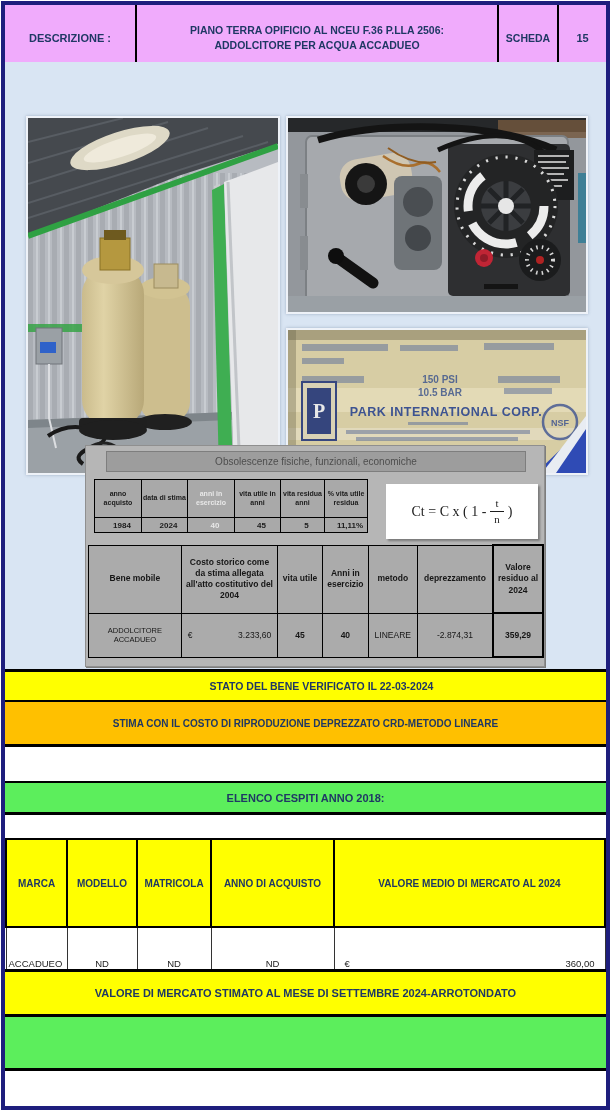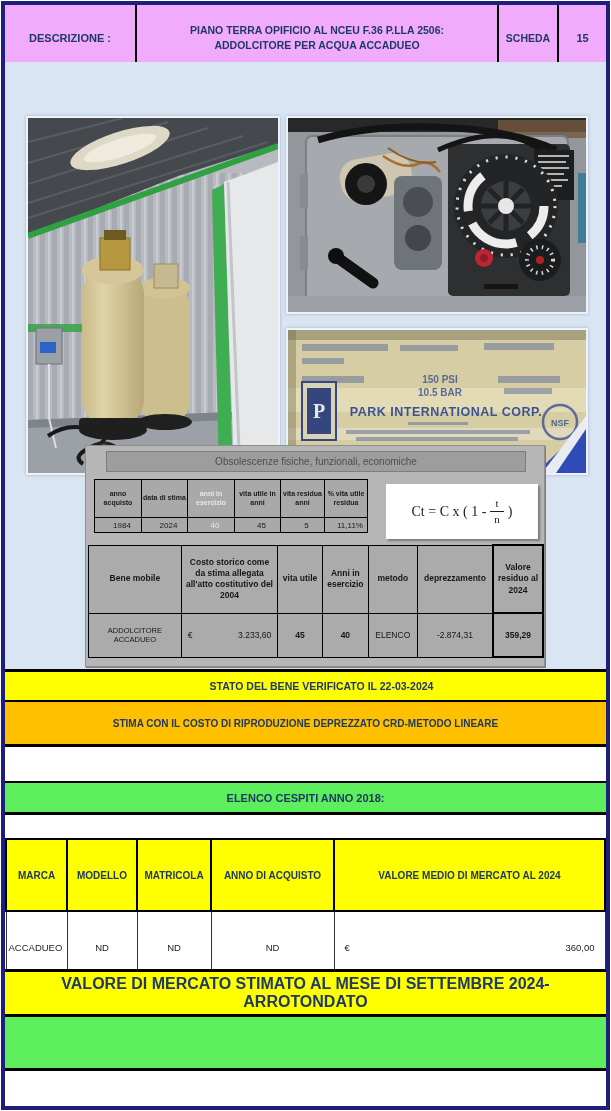--- a/index.html
+++ b/index.html
@@ -42,7 +42,7 @@
   table.params th, table.params td { background:#A9A9A9; border:1px solid #000;
                text-align:center; vertical-align:middle; color:#1b1b1b; padding:0 1px; box-sizing:border-box; }
   table.params th { height:38px; font-size:7px; font-weight:bold; line-height:1.25; }
-  table.params td { height:15px; font-size:8px; font-weight:normal;padding-left:9px; }
+  table.params td { height:15px; font-size:8px; font-weight:bold;padding-left:9px; }
   th.light, td.light { color:#E8E8E8 !important; }
   .formula-box { position:absolute; left:300px; top:38px; width:152px; height:55px; background:#ffffff;
                  box-shadow:2px 2px 2px rgba(60,60,60,.5);

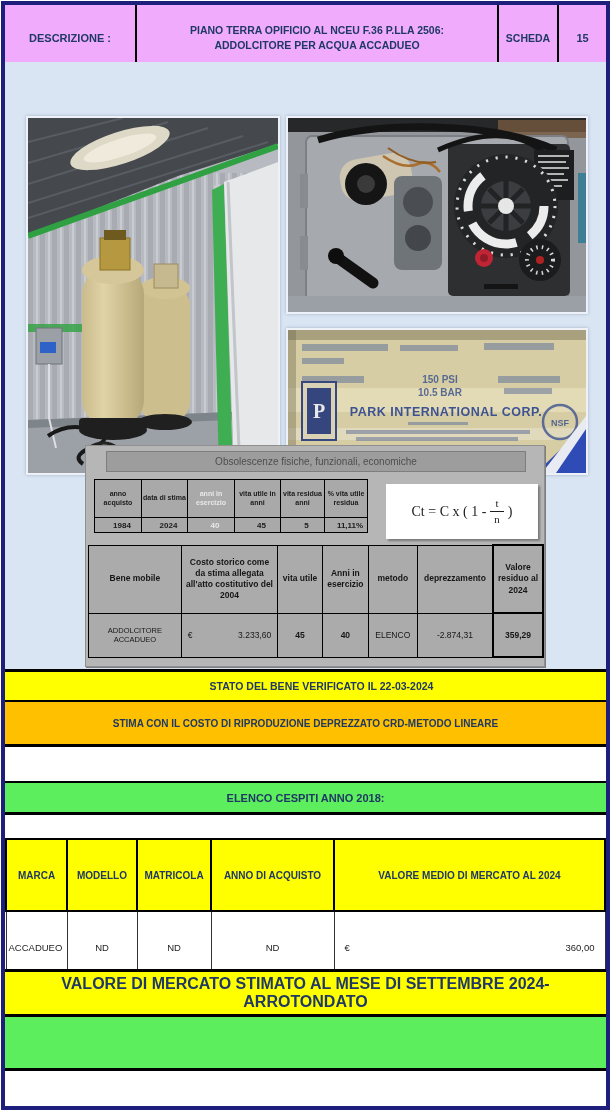--- a/index.html
+++ b/index.html
@@ -303,7 +303,7 @@
           </td>
           <td style="font-weight:bold;">45</td>
           <td style="font-weight:bold;">40</td>
-          <td>ELENCO</td>
+          <td>LINEARE</td>
           <td>-2.874,31</td>
           <td class="thick">359,29</td>
         </tr>

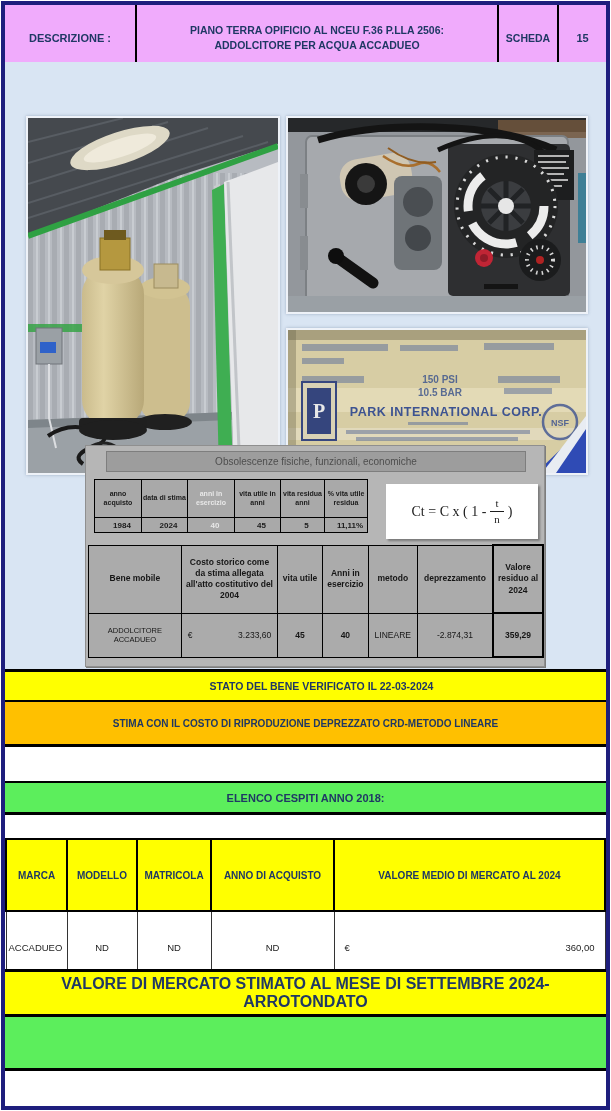--- a/index.html
+++ b/index.html
@@ -78,7 +78,7 @@
                  border-collapse:collapse; table-layout:fixed; }
   table.market th { background:#FFFF00; border:2px solid #000; color:#1F3864;
                     font-size:10px; font-weight:bold; height:54px; text-align:center;
-                    vertical-align:middle; padding:8px 2px; }
+                    vertical-align:middle; padding:16px 2px; }
   table.market td { background:#ffffff; border:1px solid #333; color:#1c1c1c;
                     font-size:9.5px; height:68px; text-align:center; vertical-align:middle; }
   table.market td.left { text-align:left; padding-left:2px;margin-left:19px; }

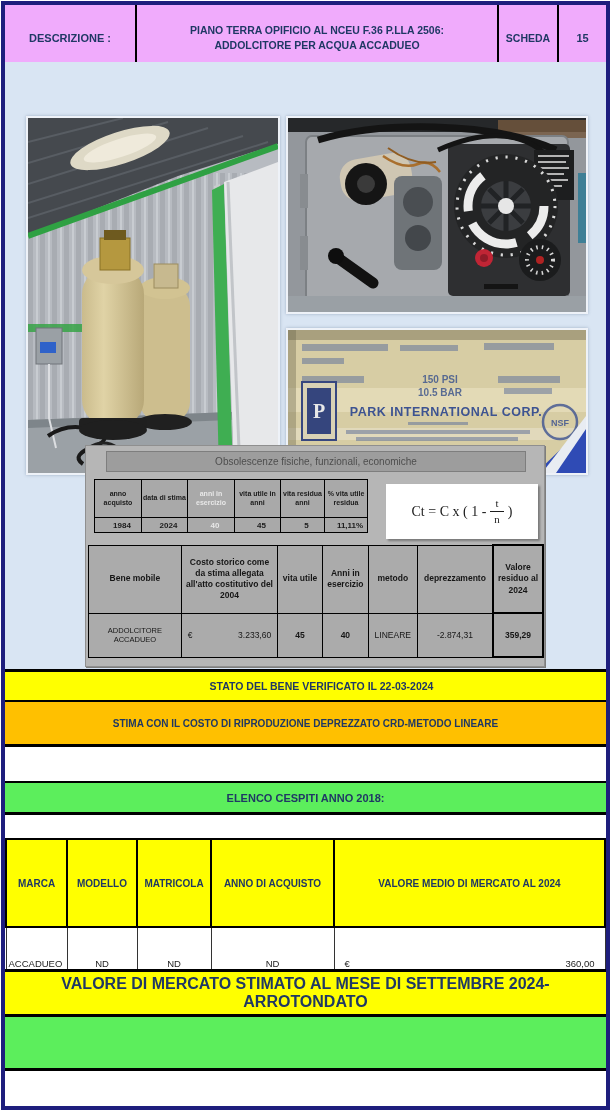--- a/index.html
+++ b/index.html
@@ -70,7 +70,7 @@
   .b-elenco { top:776px; height:34px; background:#5CEE5C; border-top:2px solid #000;
               border-bottom:3px solid #000; font-size:11px; }
   .b-valmer { top:964px; height:48px; background:#FFFF00; border-top:3px solid #000;
-              border-bottom:3px solid #000; font-size:16px; }
+              border-bottom:3px solid #000; font-size:11px; }
   .b-green2 { top:1012px; height:54px; background:#5CEE5C; border-bottom:3px solid #000; }
 
   

